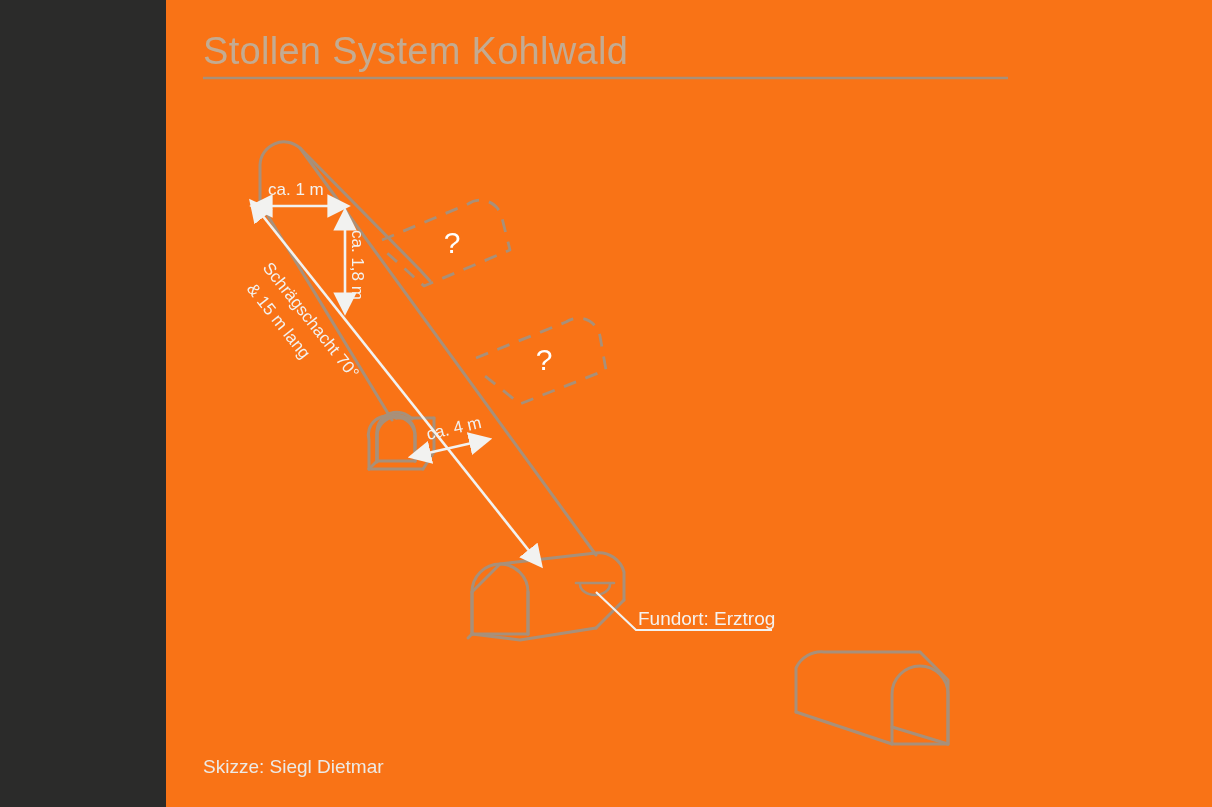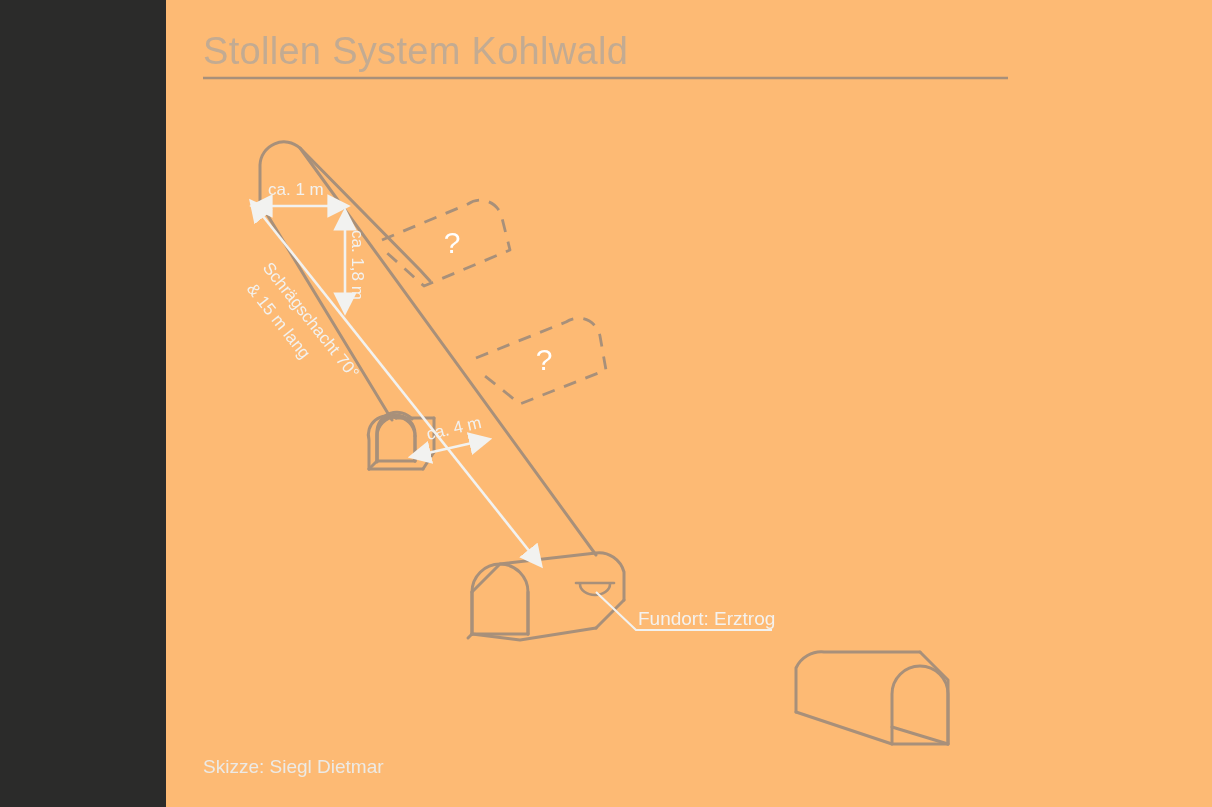--- a/index.html
+++ b/index.html
@@ -11,7 +11,7 @@
     position: relative;
     width: 1212px;
     height: 807px;
-    background: #fdba74;
+    background: #f97316;
     overflow: hidden;
     font-family: "Liberation Sans", sans-serif;
   }

